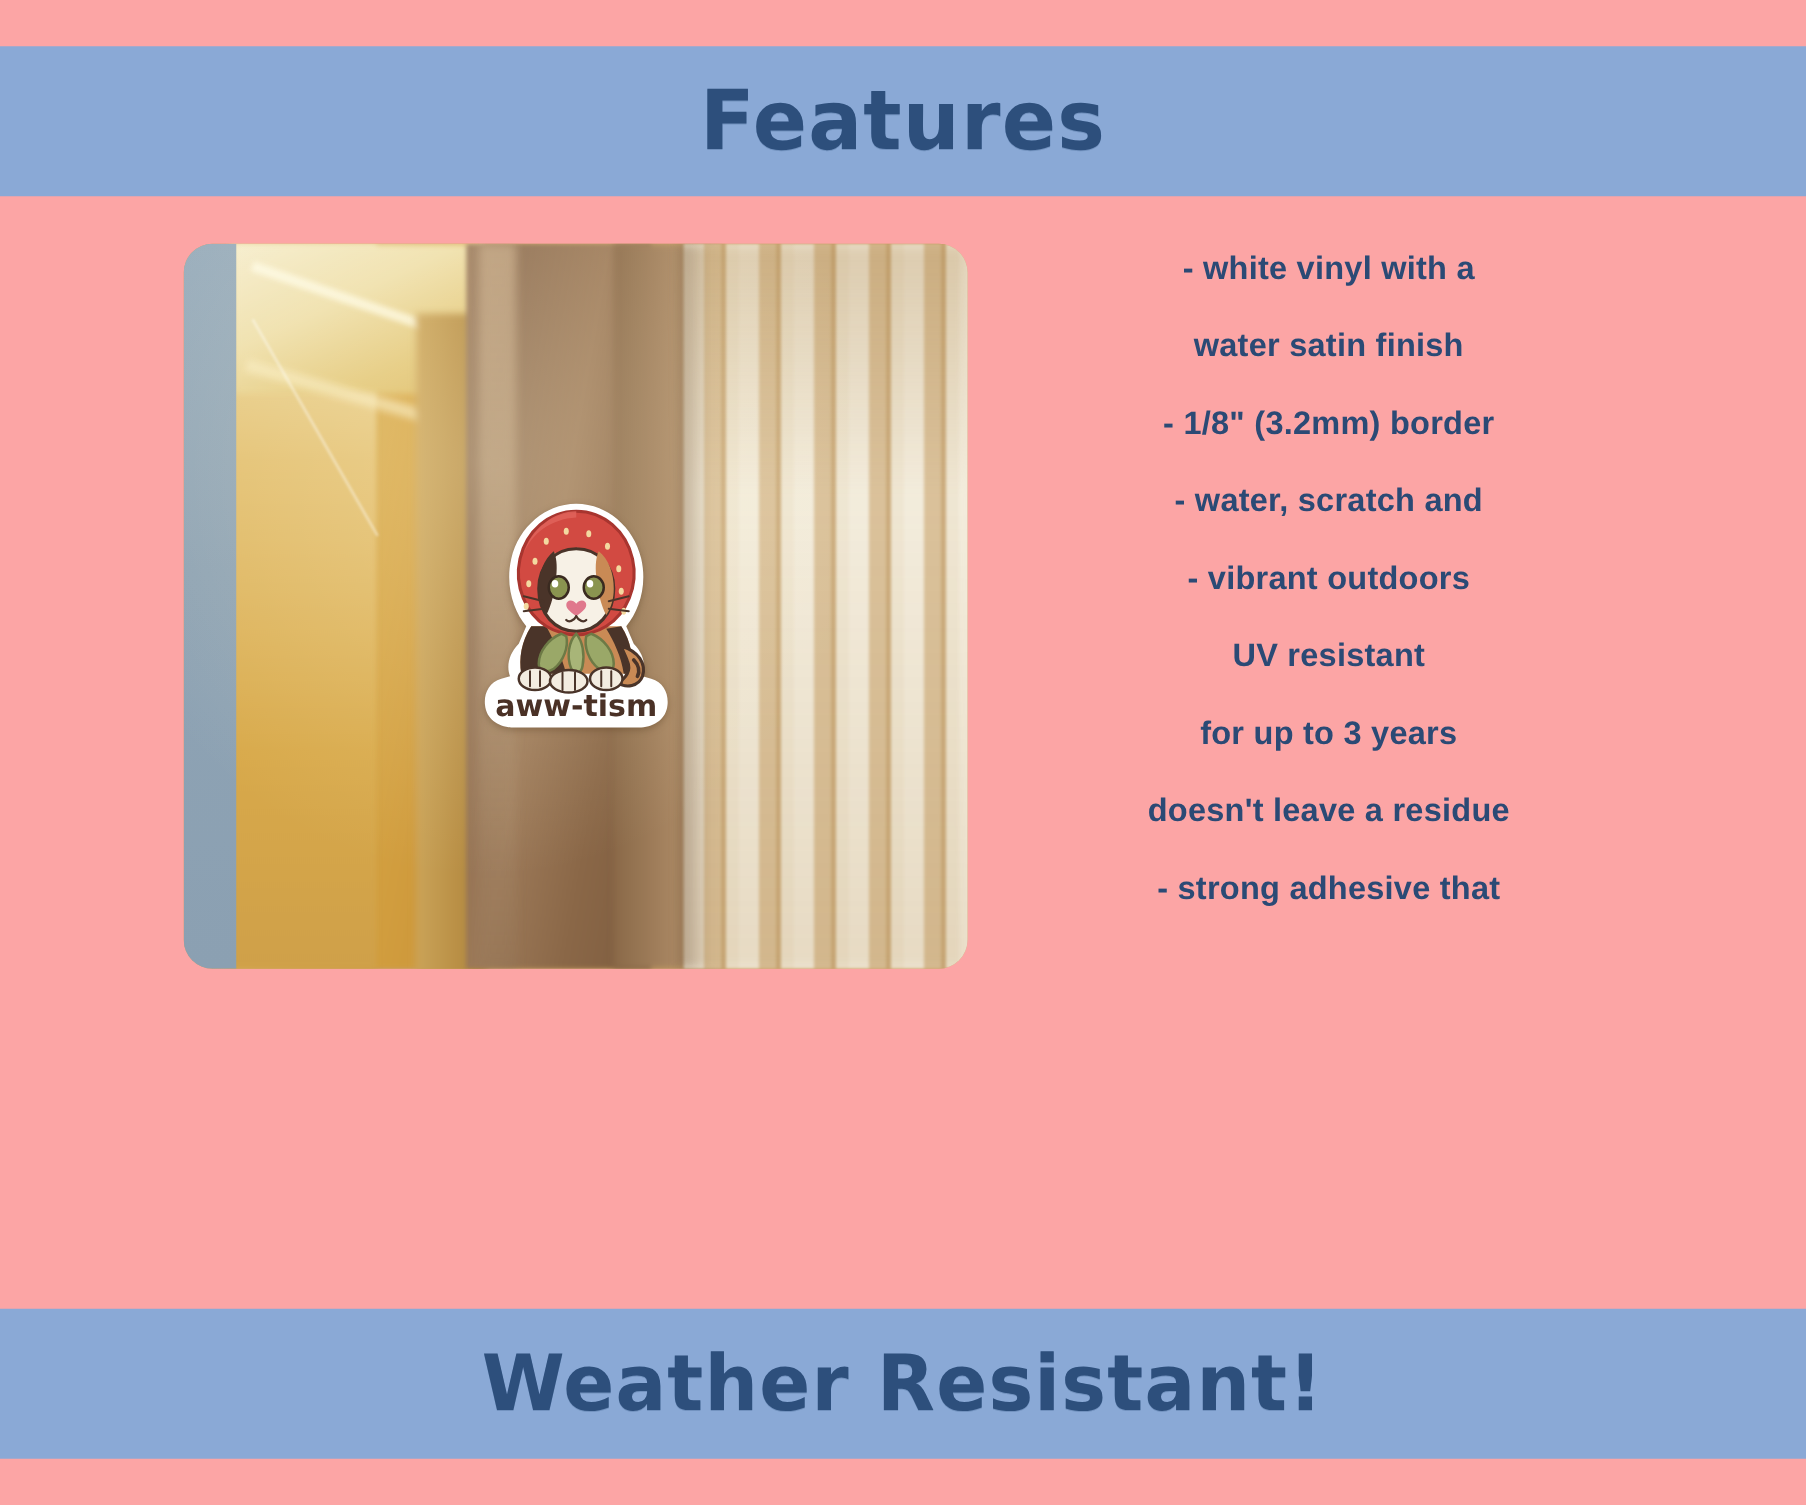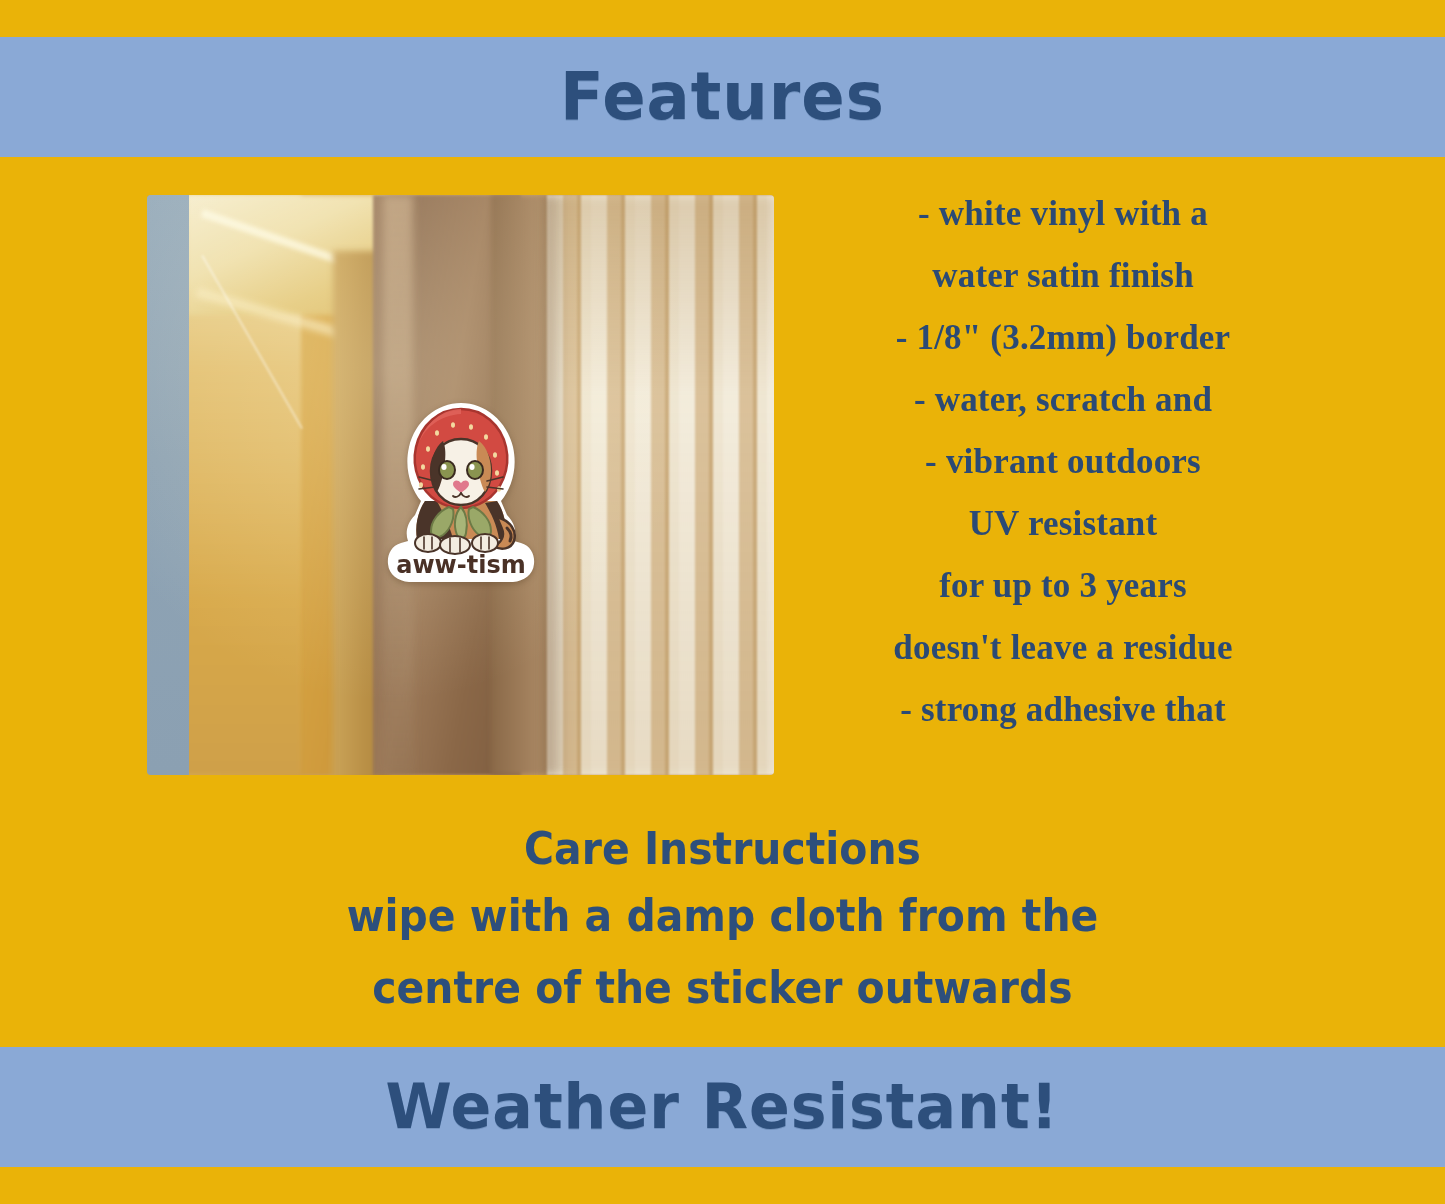--- a/index.html
+++ b/index.html
@@ -9,7 +9,7 @@
     font-family:"DejaVu Sans", sans-serif;
     overflow:hidden;position:relative;
   }
-  .page{position:relative;width:1445px;height:1204px;background:#eab308;}
+  .page{position:relative;width:1445px;height:1204px;background:#fca5a5;}
 
   
   .banner{

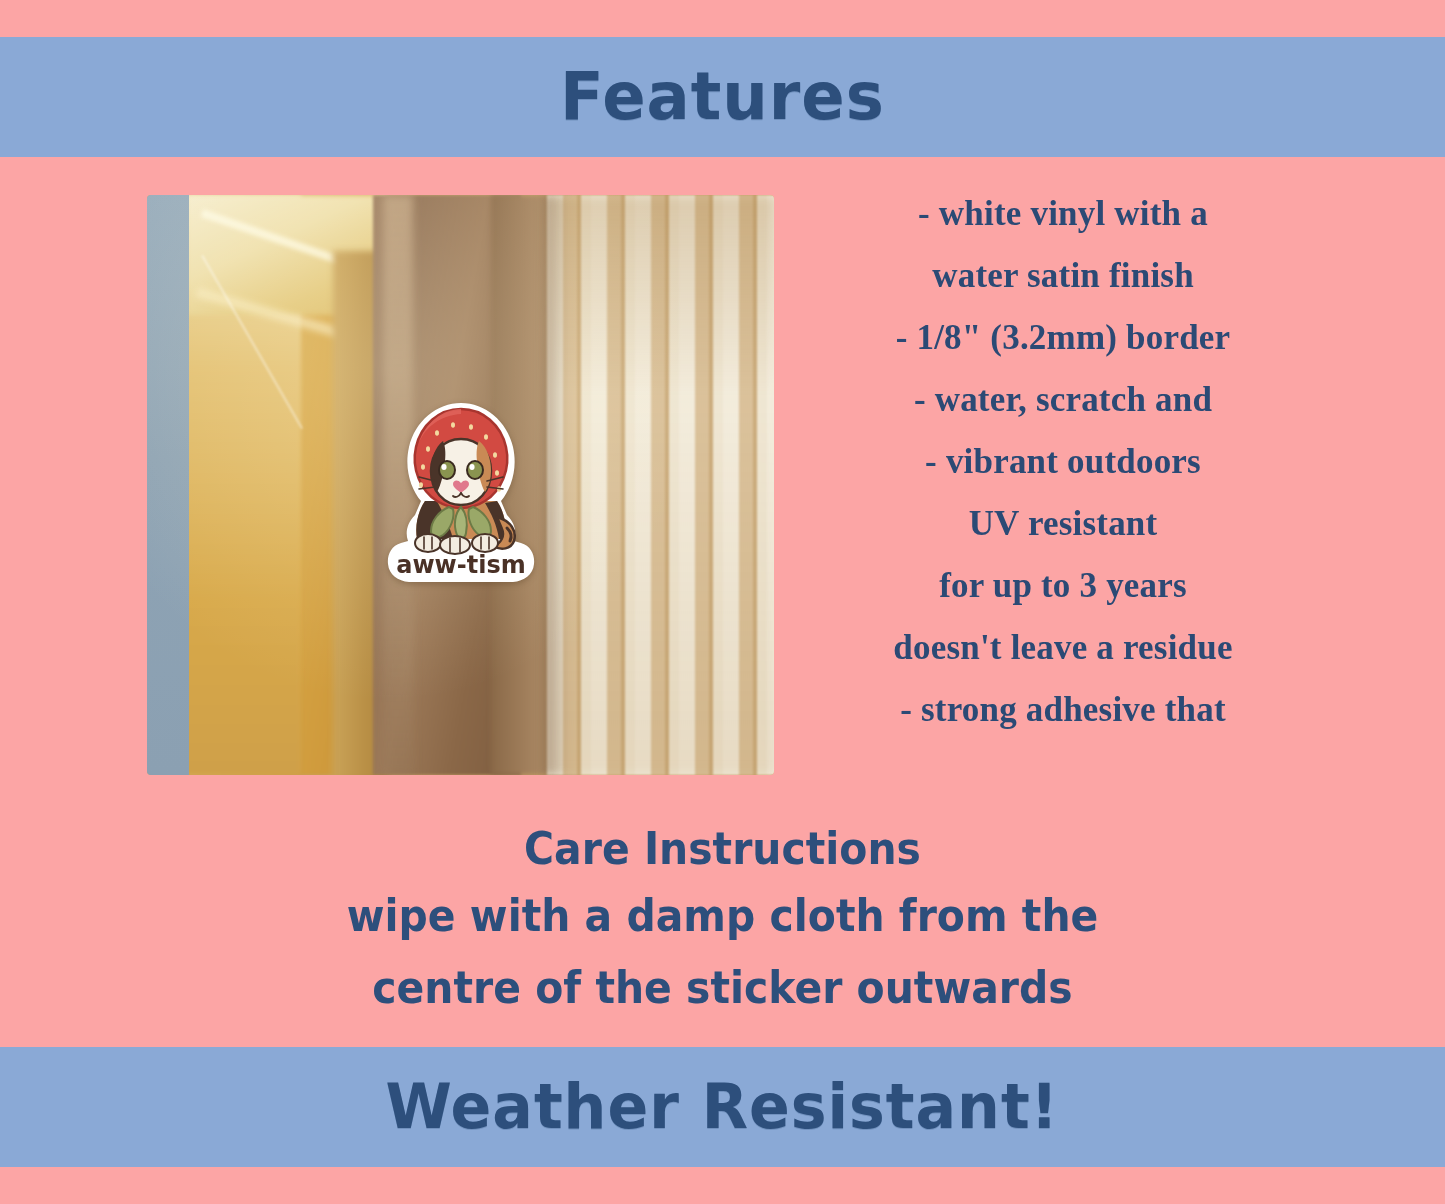--- a/index.html
+++ b/index.html
@@ -141,9 +141,9 @@
   }
   .feat-line{
     color:#2b4a75;
-    font-family:Liberation Serif, serif;
+    font-family:Liberation Sans, sans-serif;
     font-weight:bold;
-    font-size:35px;
+    font-size:26px;
     line-height:62px;
     white-space:nowrap;
     letter-spacing:.2px;

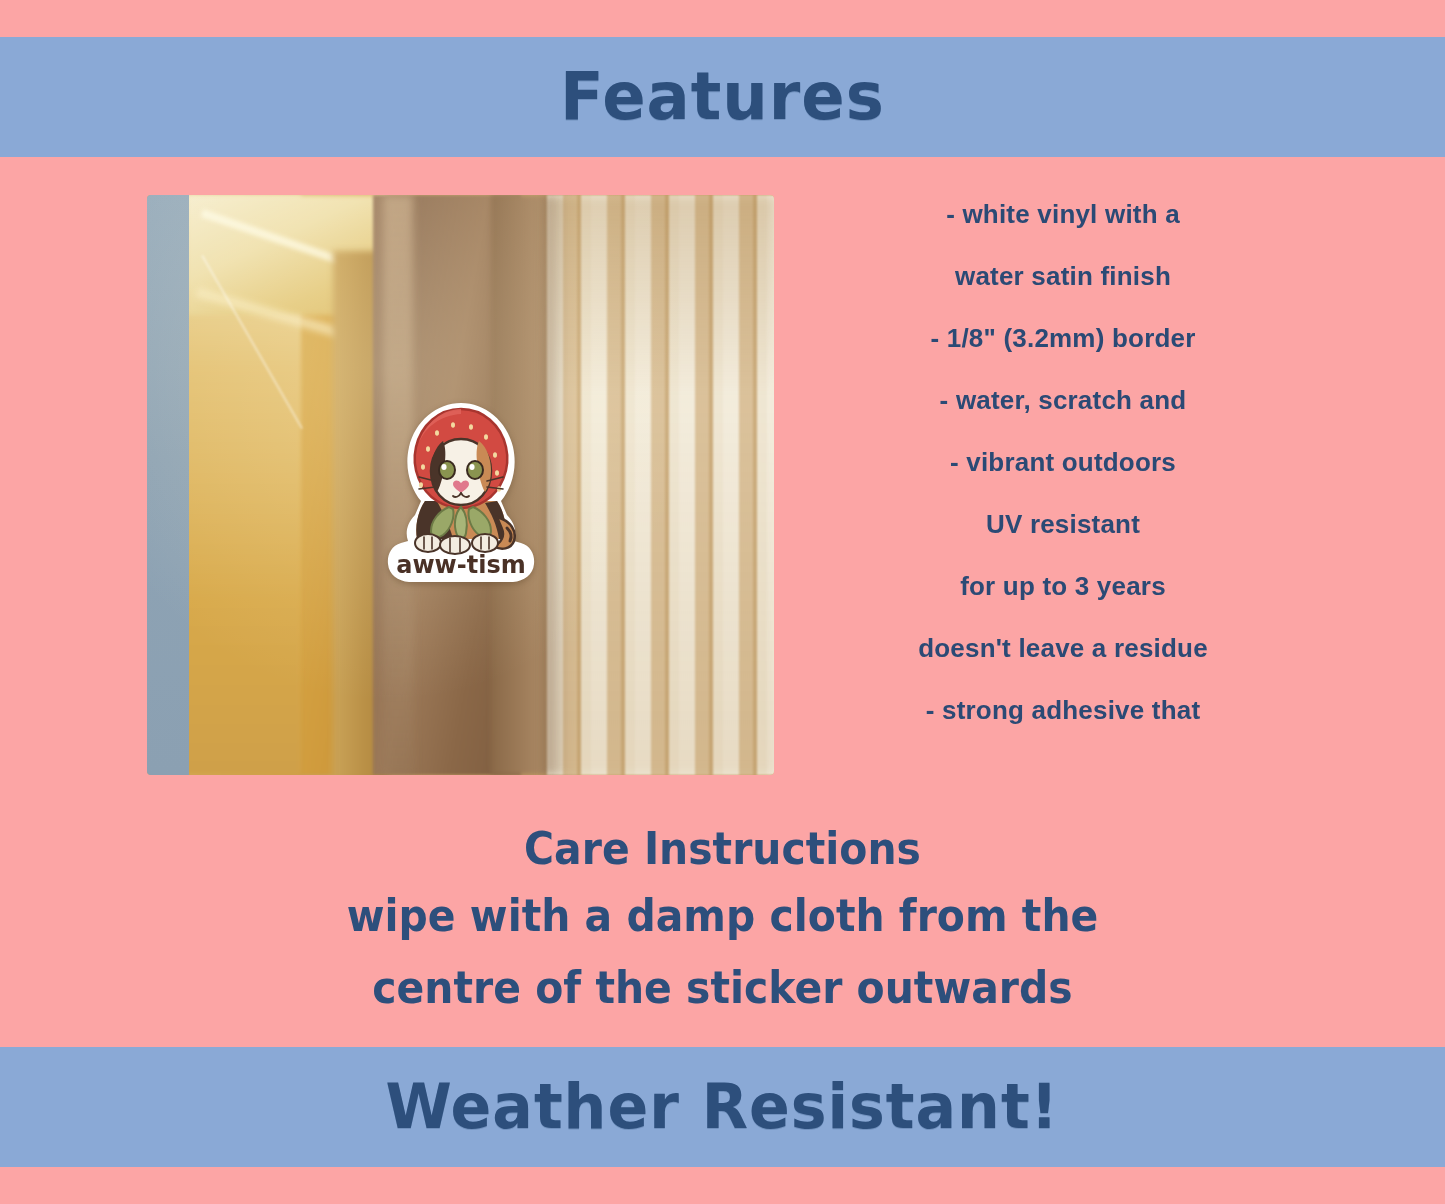--- a/index.html
+++ b/index.html
@@ -36,7 +36,7 @@
   .photo-wrap{
     position:absolute;left:147px;top:195px;
     width:627px;height:580px;
-    border-radius:4px;overflow:hidden;
+    border-radius:23px;overflow:hidden;
     background:#c9a063;
   }
   .photo{position:absolute;inset:0;}

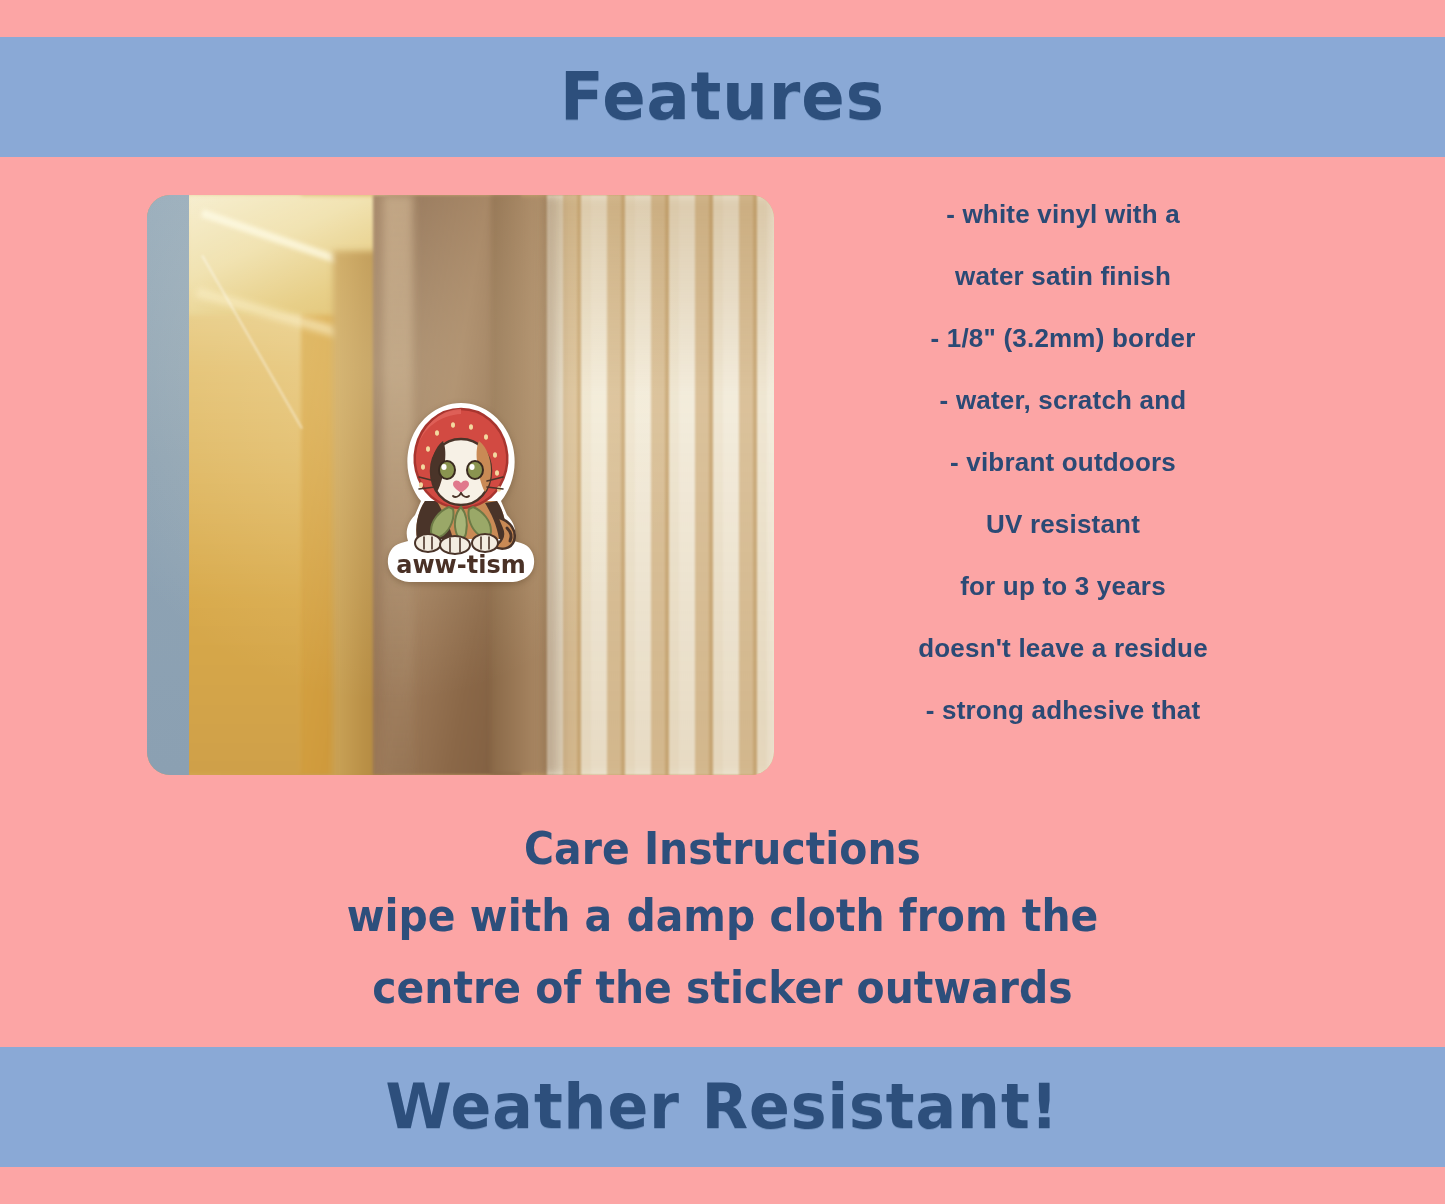--- a/index.html
+++ b/index.html
@@ -302,11 +302,6 @@
     <div class="feat-line">- strong adhesive that</div>
   </div>
 
-  <div class="care">
-    <div class="care-title">Care Instructions</div>
-    <div class="care-line">wipe with a damp cloth from the</div>
-    <div class="care-line">centre of the sticker outwards</div>
-  </div>
 
   <div class="banner bottom">
     <div class="banner-title">Weather Resistant!</div>

